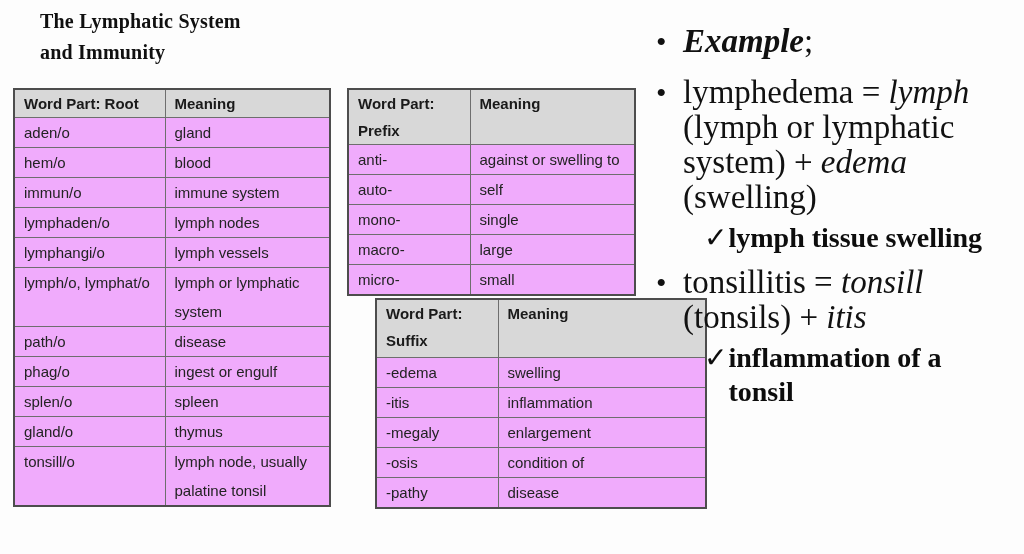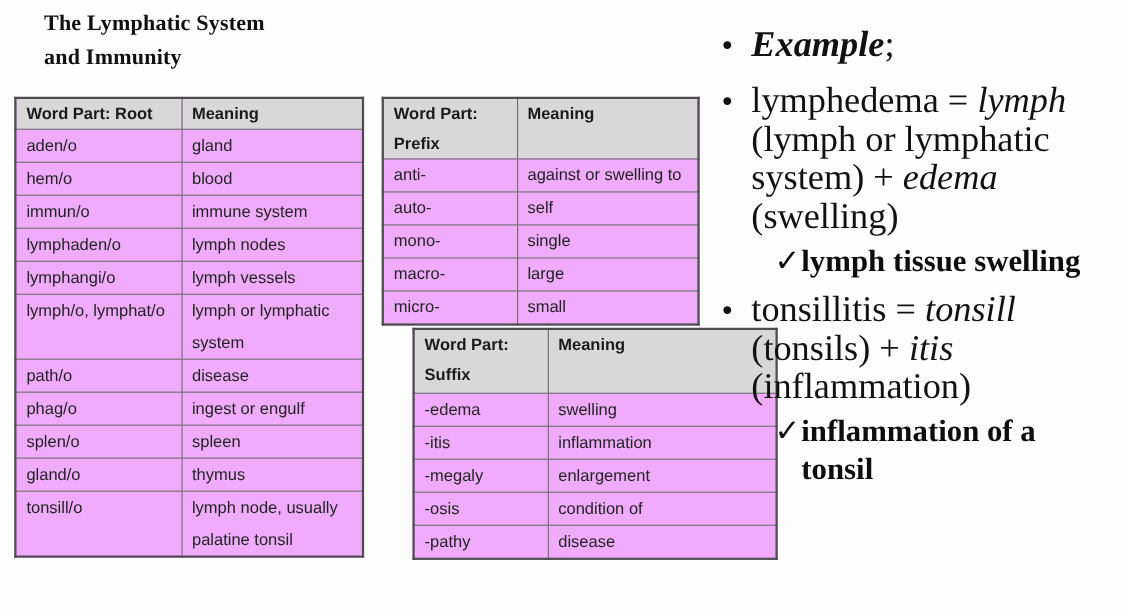--- a/index.html
+++ b/index.html
@@ -222,7 +222,6 @@
       <div class="bcontent">
         <div class="line"><span>tonsillitis = </span><i>tonsill</i></div>
         <div class="line"><span>(tonsils) + </span><i>itis</i></div>
-        <div class="line"><span>(inflammation)</span></div>
         <div class="check">
           <span class="cg">✓</span>
           <div class="ctext">

